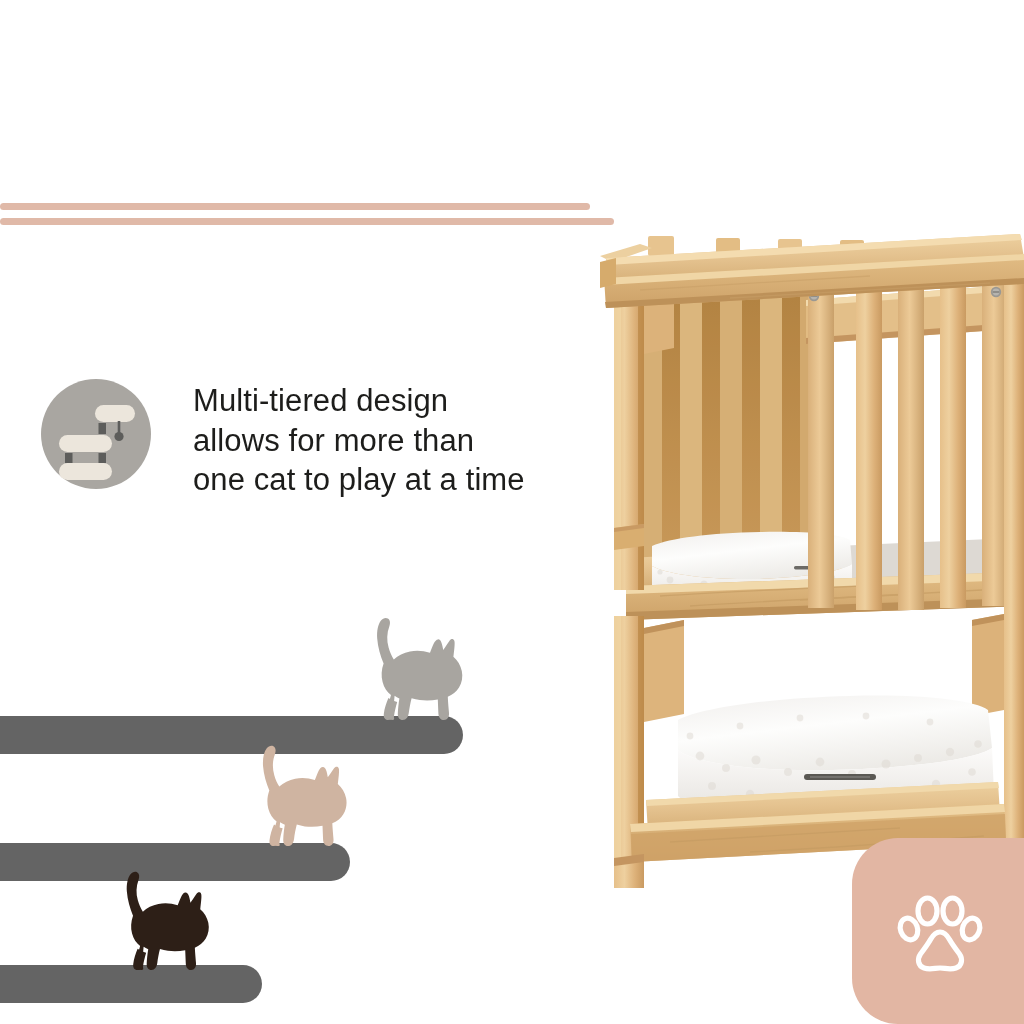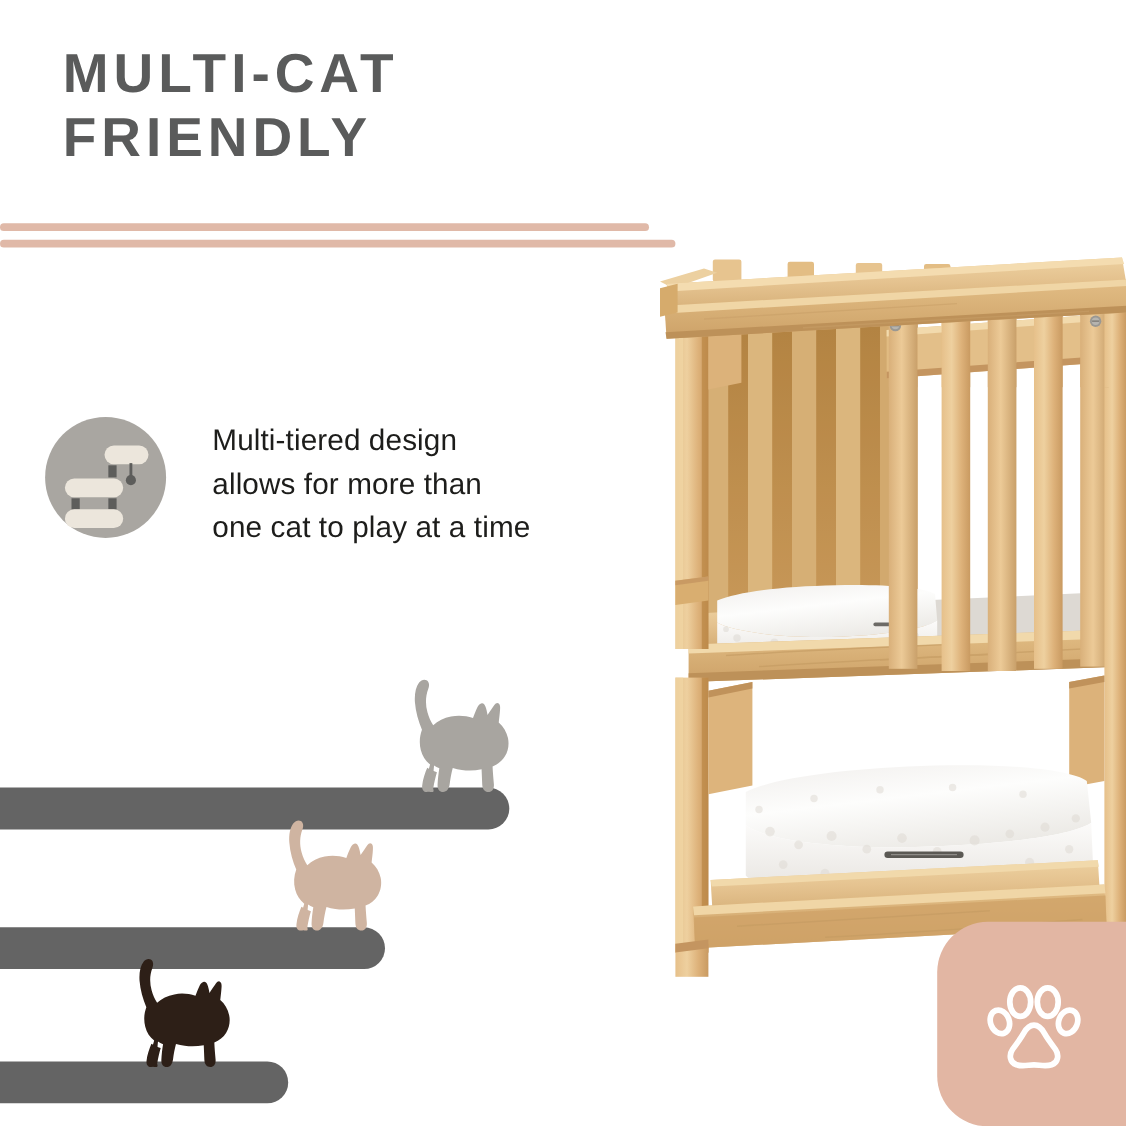--- a/index.html
+++ b/index.html
@@ -66,8 +66,6 @@
 
 <div id="stage">
 
-  <div id="heading">MULTI-CAT
-FRIENDLY</div>
 
   <div class="rule" id="rule-top"></div>
   <div class="rule" id="rule-bottom"></div>

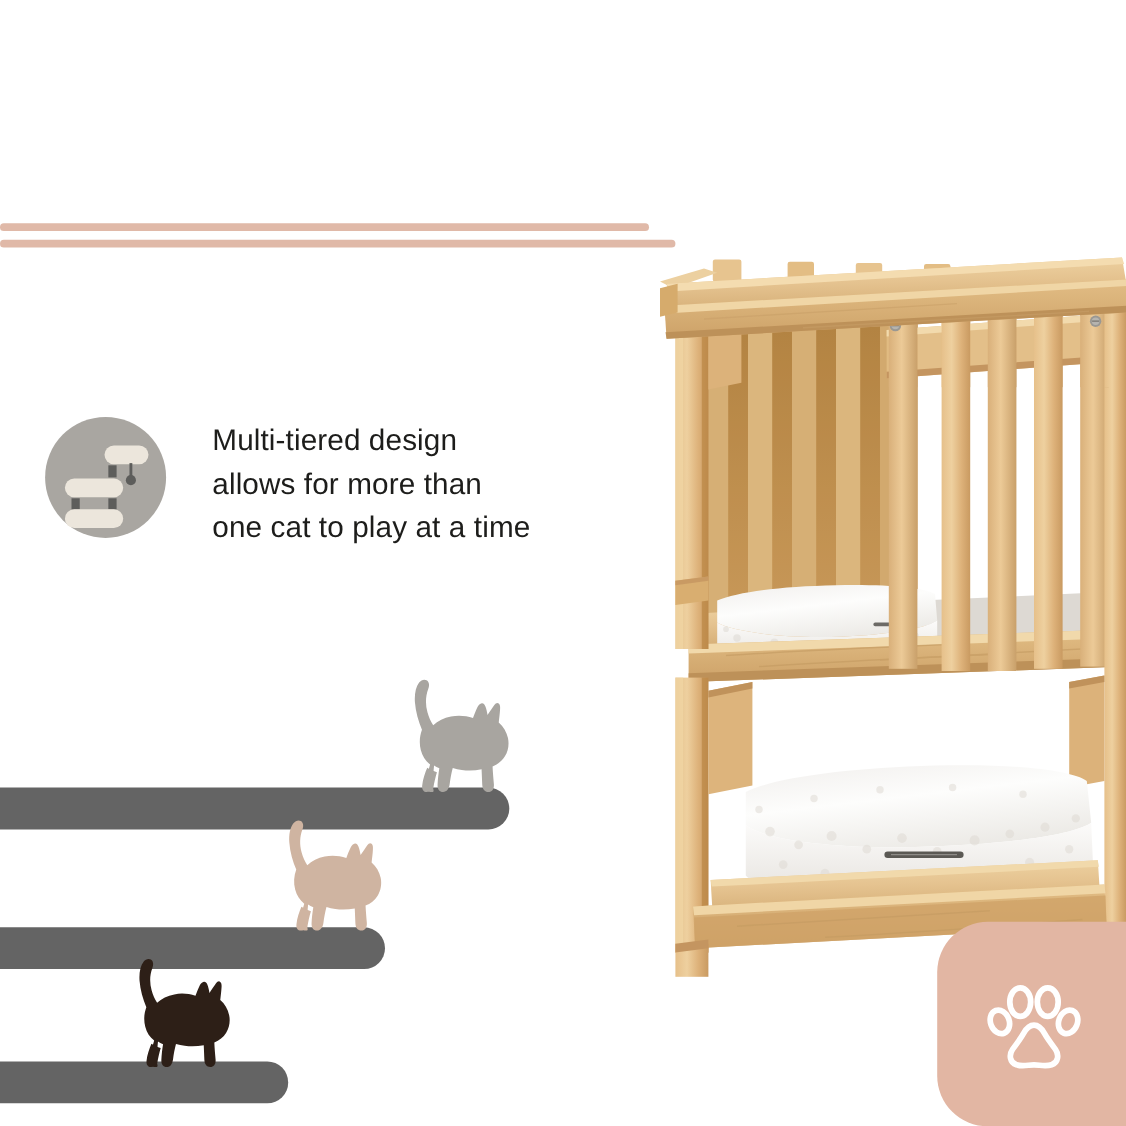--- a/index.html
+++ b/index.html
@@ -33,7 +33,7 @@
 
   #feature-text {
     position:absolute; left:193px; top:381px; width:410px;
-    font-size:27px; line-height:39.5px; font-weight:300;
+    font-size:31px; line-height:39.5px; font-weight:300;
     color:#1d1d1b; letter-spacing:0.1px; white-space:pre-line;
   }
 

